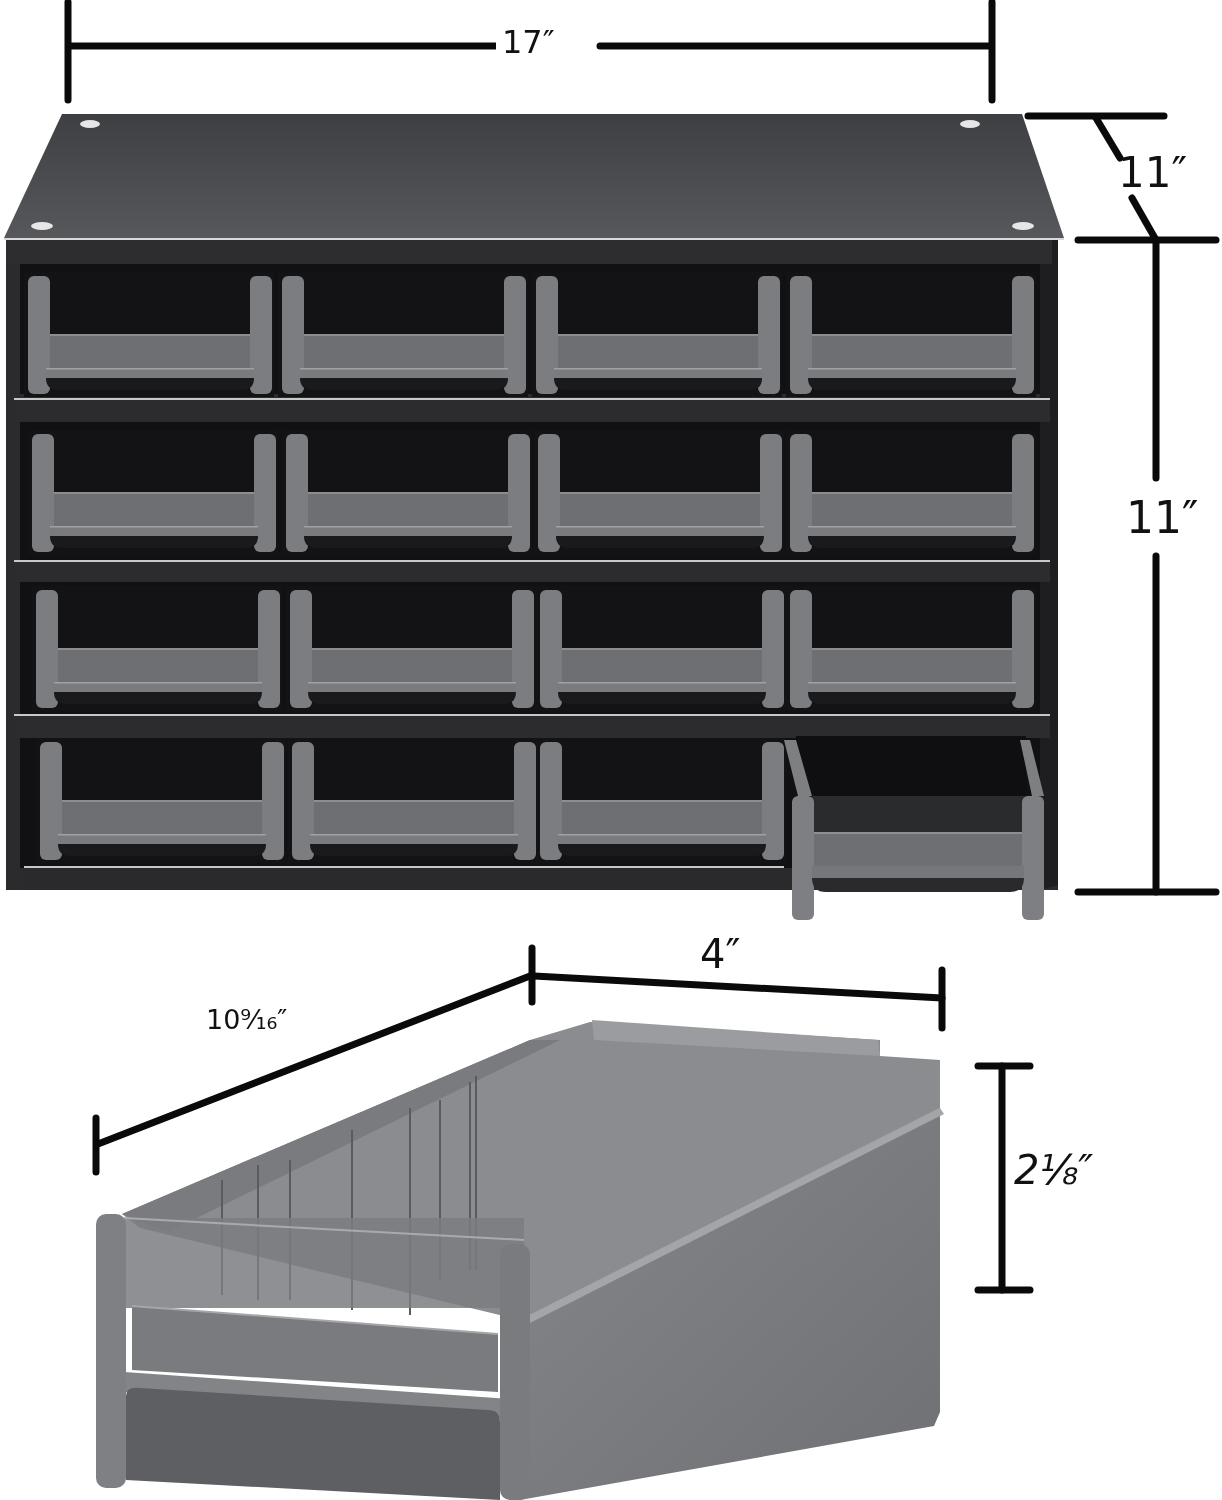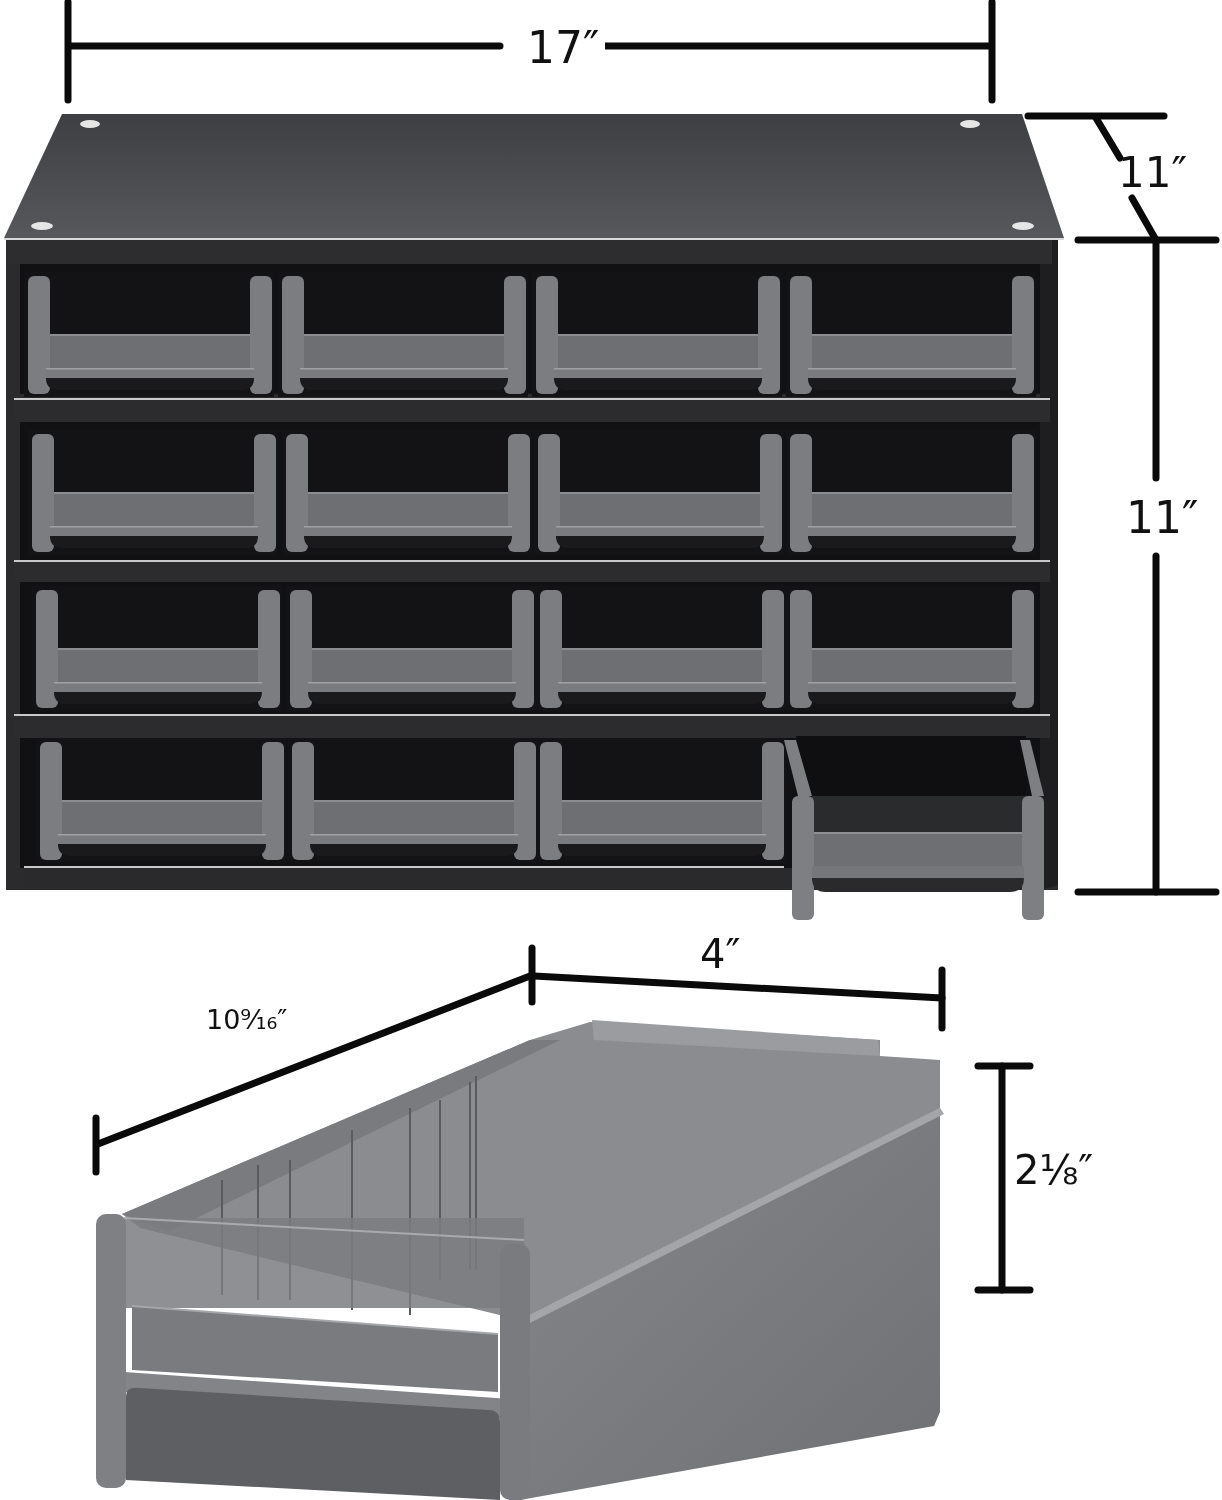--- a/index.html
+++ b/index.html
@@ -184,7 +184,7 @@
     </g>
   </svg>
 
-  <div class="dim-label" style="left:521px;top:26px;font-size:44px;">17″</div>
+  <div class="dim-label" style="left:496px;top:26px;font-size:32px;">17″</div>
 
   <div class="dim-label" style="left:1112px;top:152px;font-size:42px;background:transparent;">11″</div>
 

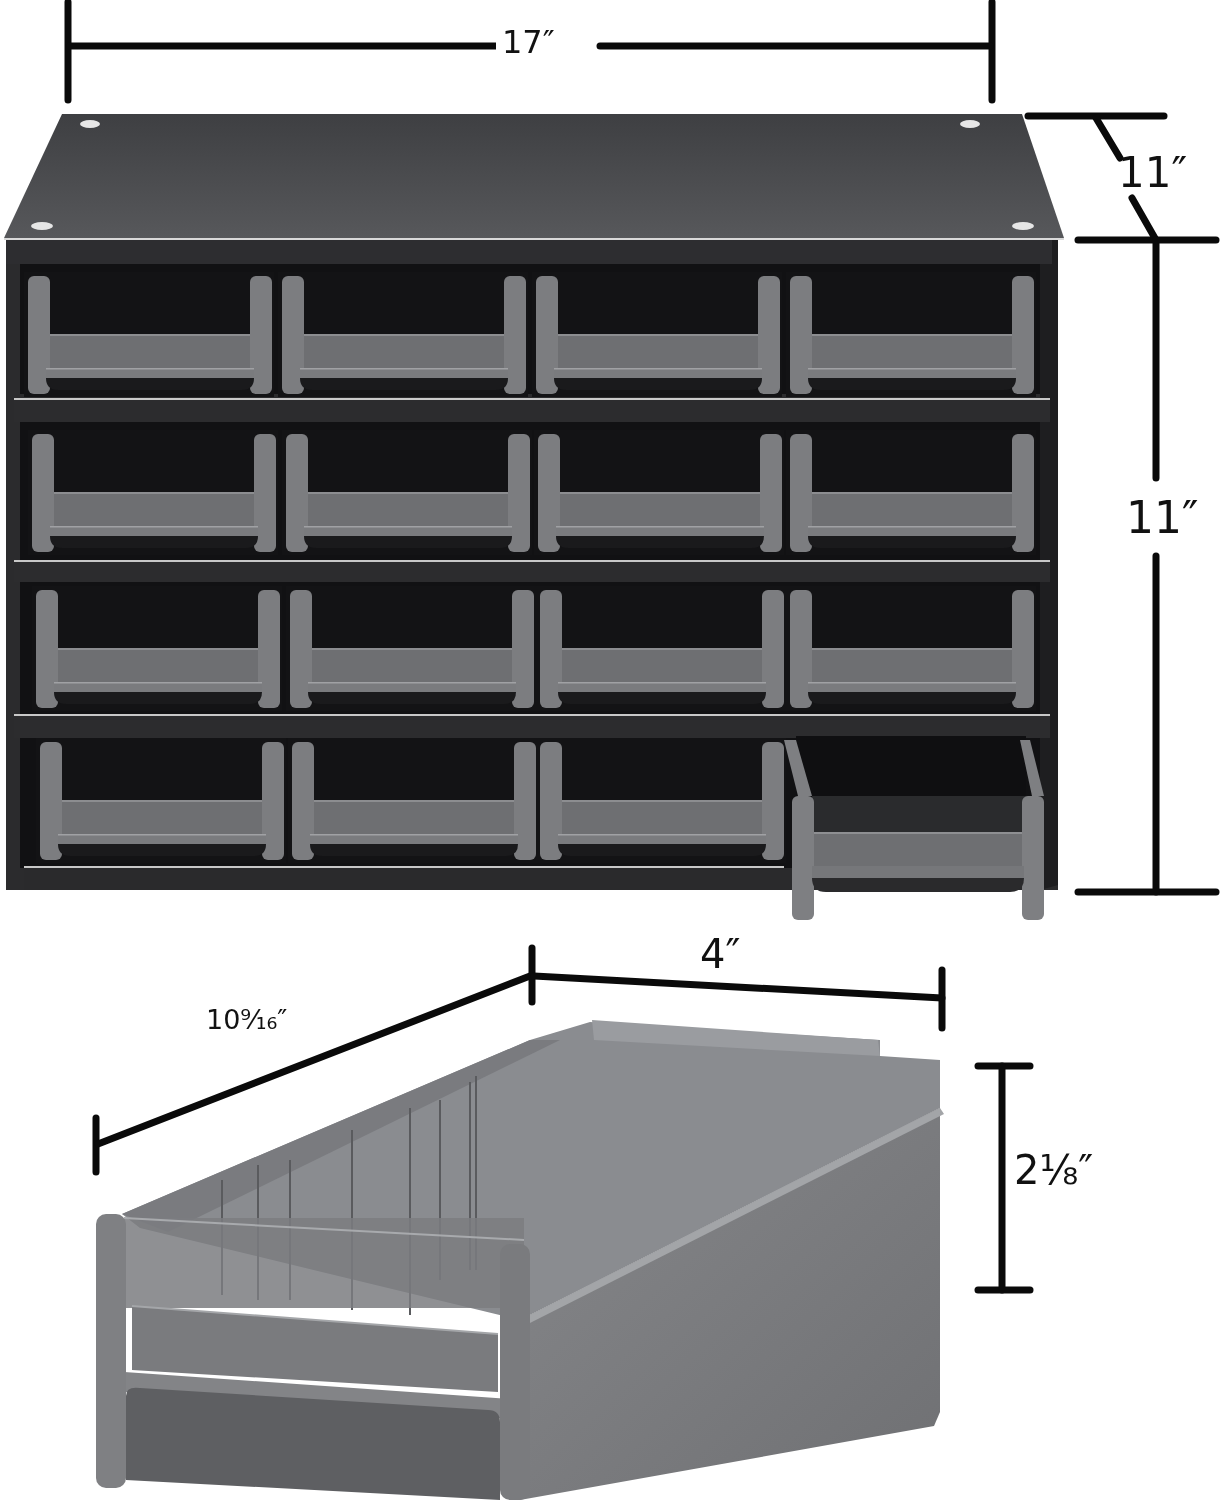--- a/index.html
+++ b/index.html
@@ -194,7 +194,7 @@
 
   <div class="dim-label" style="left:694px;top:934px;font-size:40px;background:transparent;">4″</div>
 
-  <div class="dim-label" style="left:1008px;top:1150px;font-size:40px;background:transparent;">2⅛″</div>
+  <div class="dim-label" style="left:1008px;top:1150px;font-size:40px;background:transparent;font-style:italic;">2⅛″</div>
 </div>
 
 </body></html>

